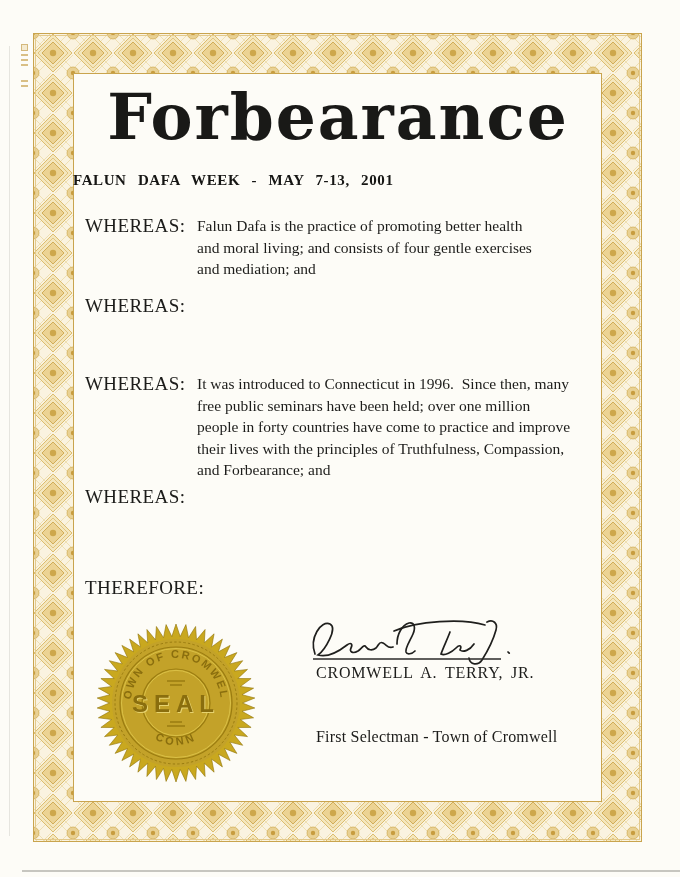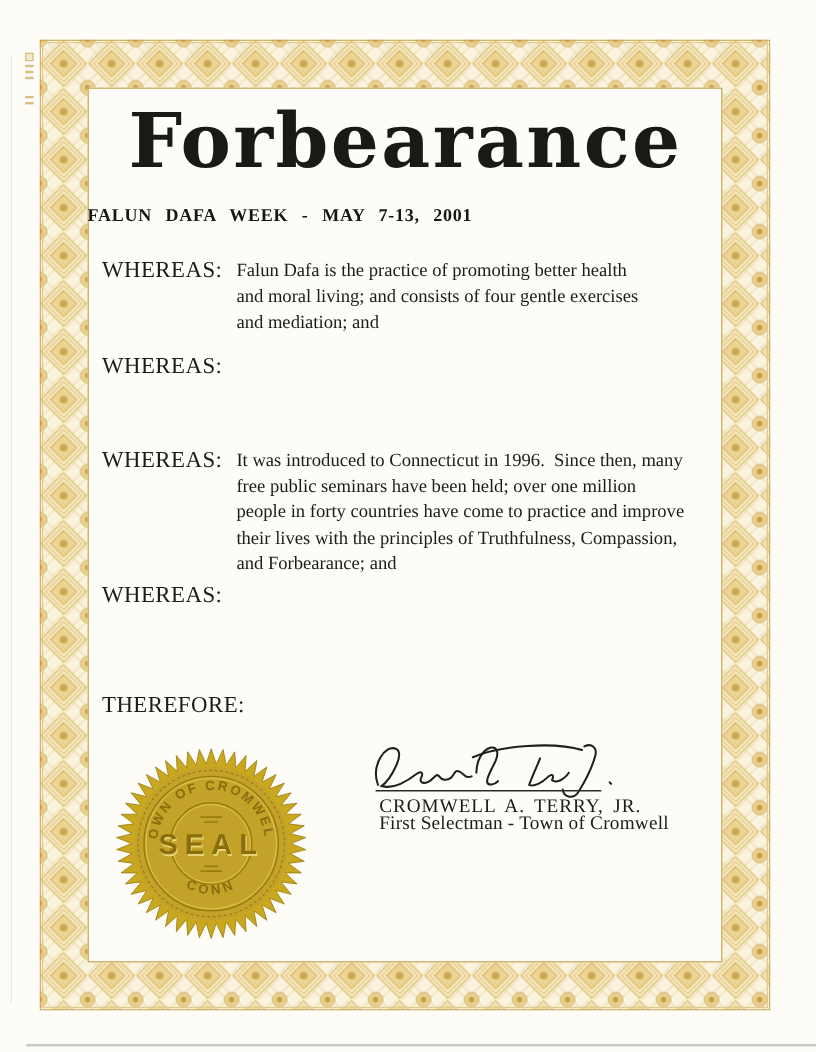--- a/index.html
+++ b/index.html
@@ -38,7 +38,7 @@
     position:absolute;left:316px;top:664px;font-size:16px;letter-spacing:0.8px;word-spacing:3px;color:#1c1c1a;
   }
   .sig-title{
-    position:absolute;left:316px;top:678px;font-size:16px;letter-spacing:0.2px;color:#1c1c1a;
+    position:absolute;left:316px;top:728px;font-size:16px;letter-spacing:0.2px;color:#1c1c1a;
   }
   .seal-svg{position:absolute;left:96px;top:623px;}
 </style>

